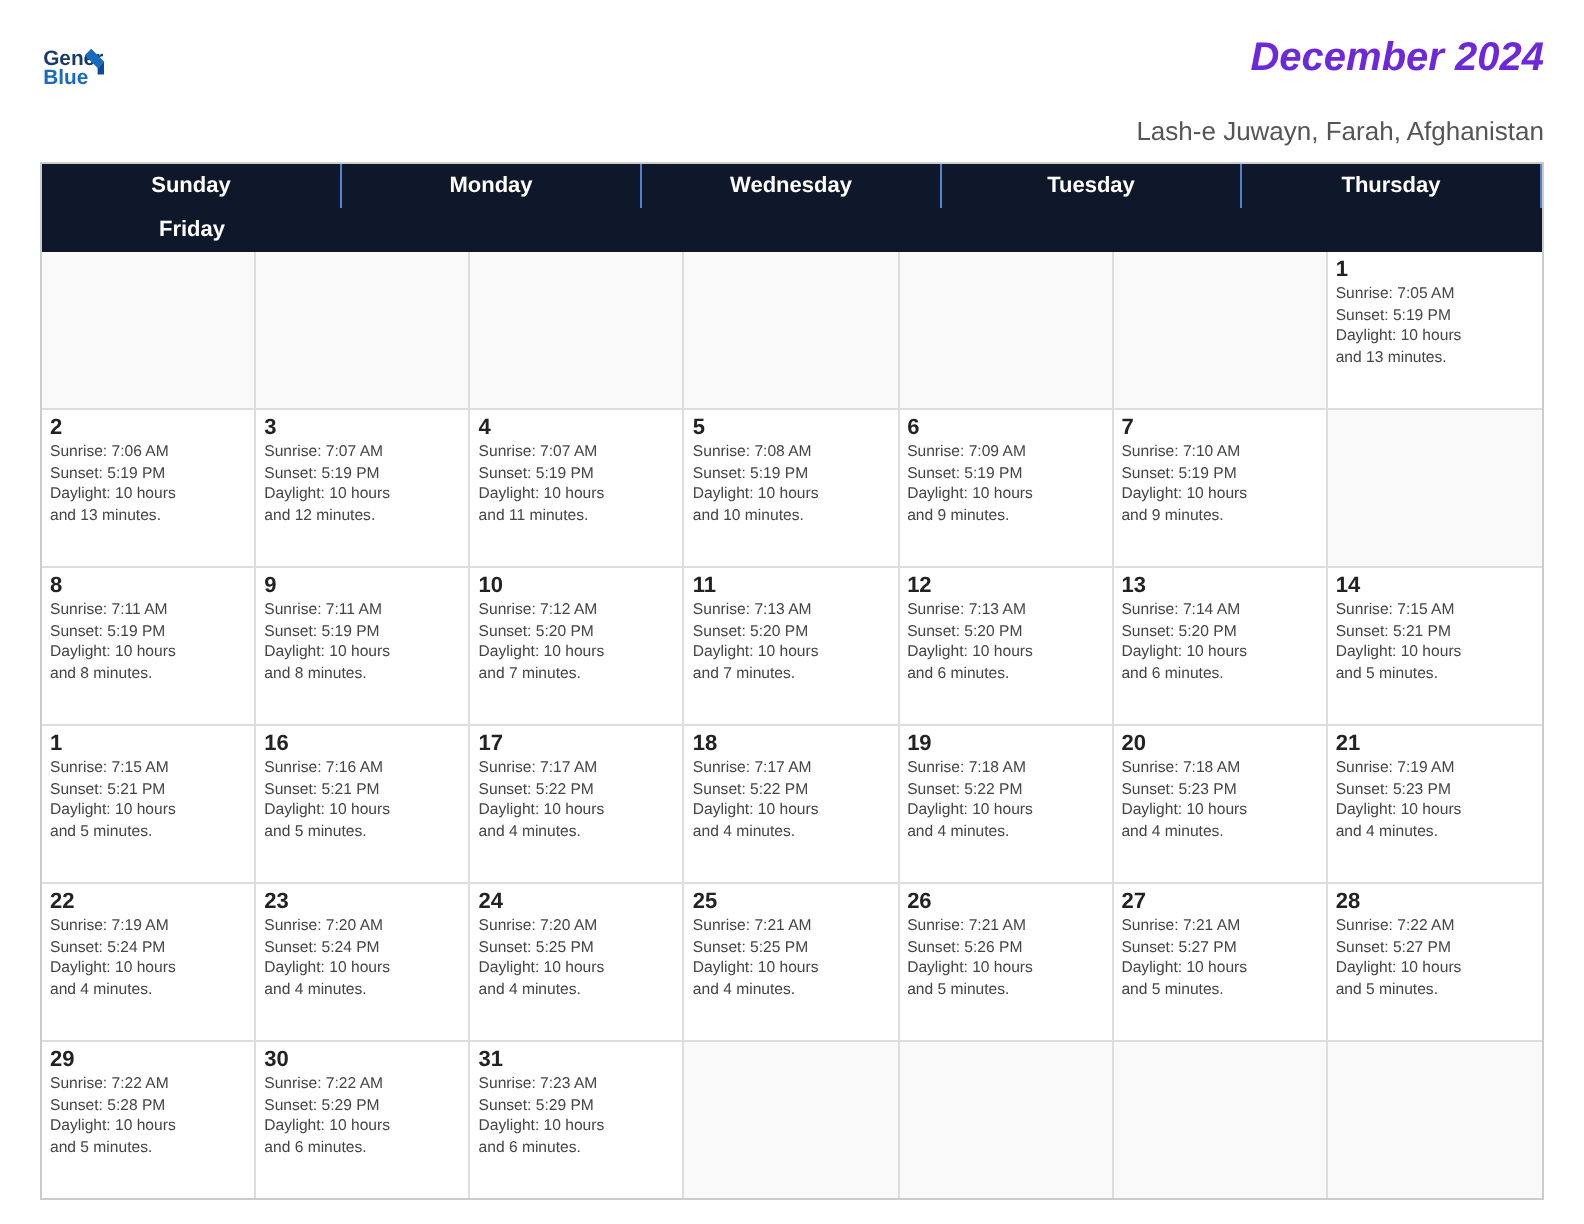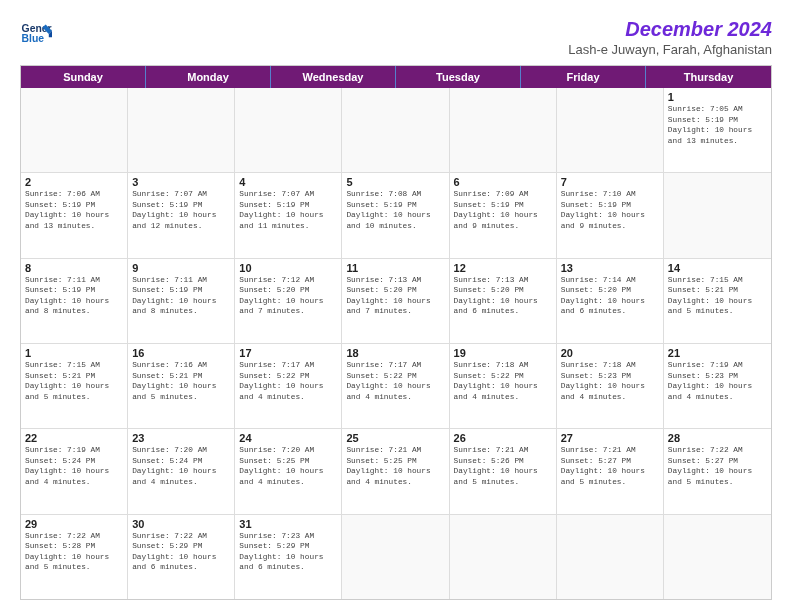--- a/index.html
+++ b/index.html
@@ -45,7 +45,7 @@
     .location {
       font-size: 13px;
       color: #555;
-      margin-top: 2px;
+      margin-top: 18px;
     }
     .calendar {
       flex: 1;

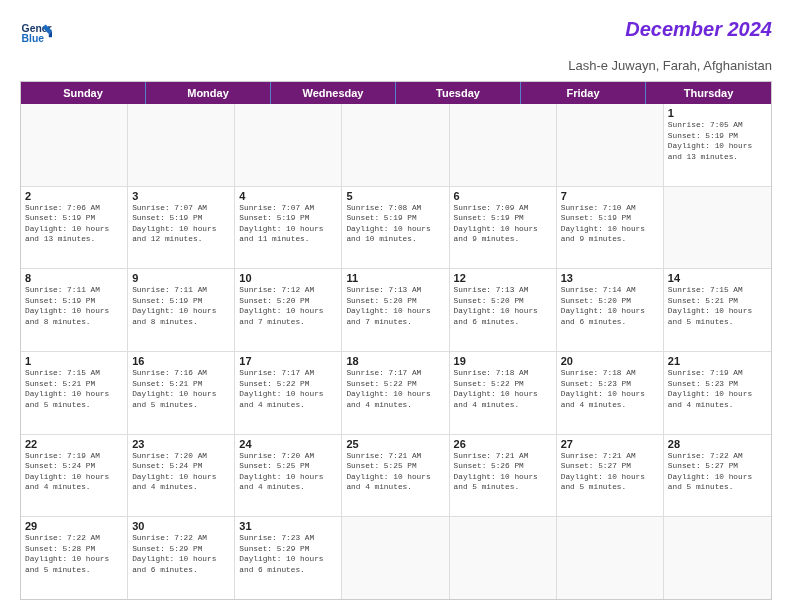--- a/index.html
+++ b/index.html
@@ -55,8 +55,8 @@
     }
     .cal-header {
       display: grid;
-      grid-template-columns: repeat(6, 1fr);
-      background: #701a75;
+      grid-template-columns: repeat(5, 1fr);
+      background: #0f172a;
     }
     .cal-header-cell {
       color: #fff;

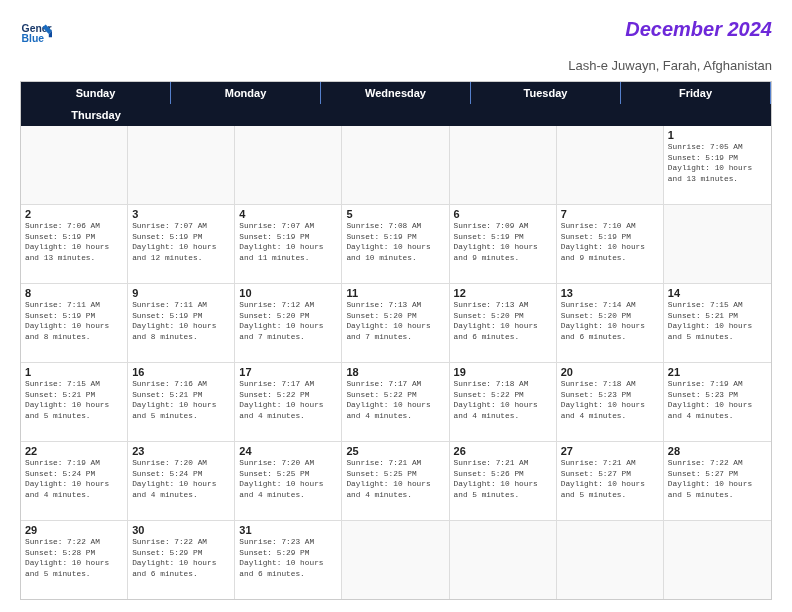--- a/index.html
+++ b/index.html
@@ -128,8 +128,8 @@
         <div class="cal-header-cell">Monday</div>
         <div class="cal-header-cell">Wednesday</div>
         <div class="cal-header-cell">Tuesday</div>
+        <div class="cal-header-cell">Thursday</div>
         <div class="cal-header-cell">Friday</div>
-        <div class="cal-header-cell">Thursday</div>
       </div>
     <div class="cal-body">
     <div class="cal-row">

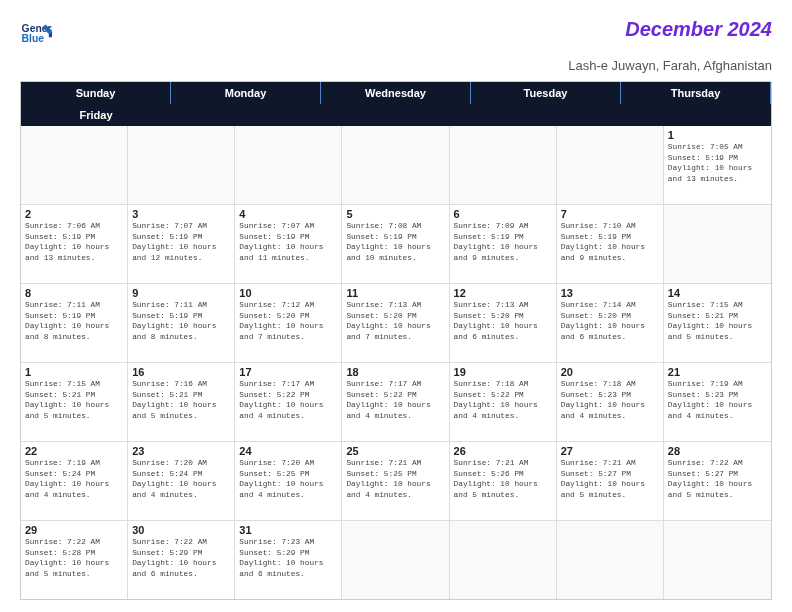--- a/index.html
+++ b/index.html
@@ -100,7 +100,6 @@
       font-size: 7.8px;
       color: #444;
       line-height: 1.35;
-      font-family: Liberation Mono, monospace;
     }
   </style>
 </head>

